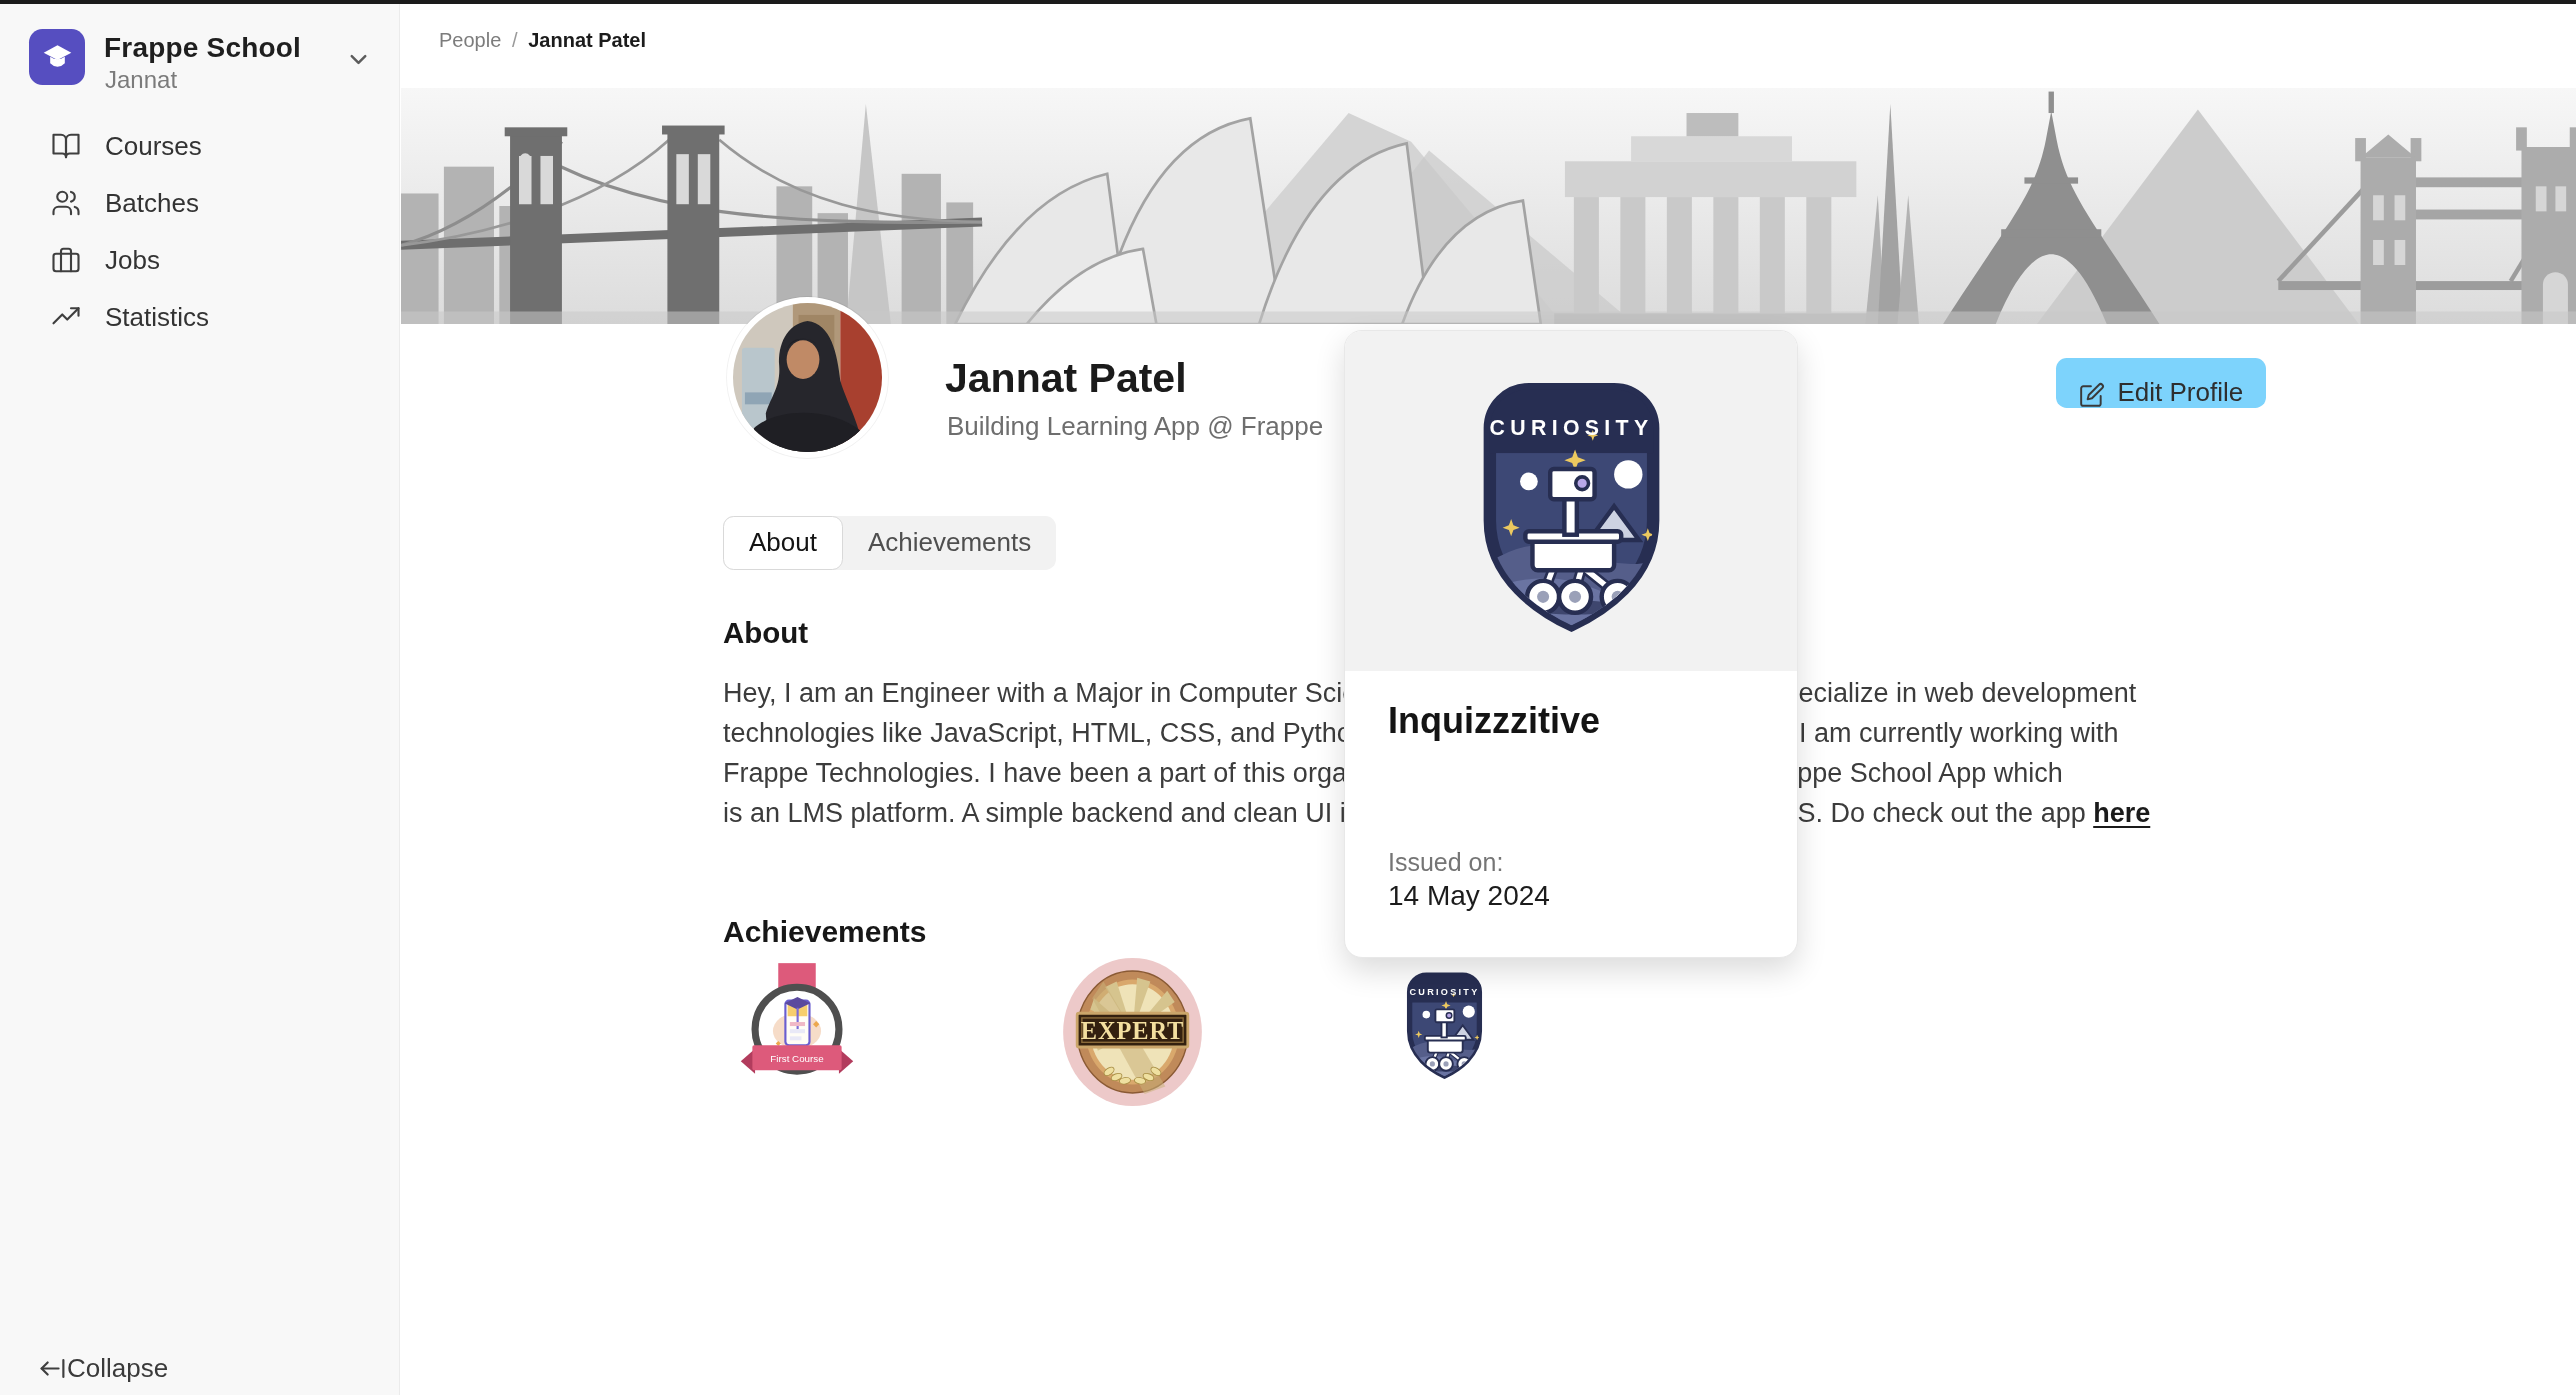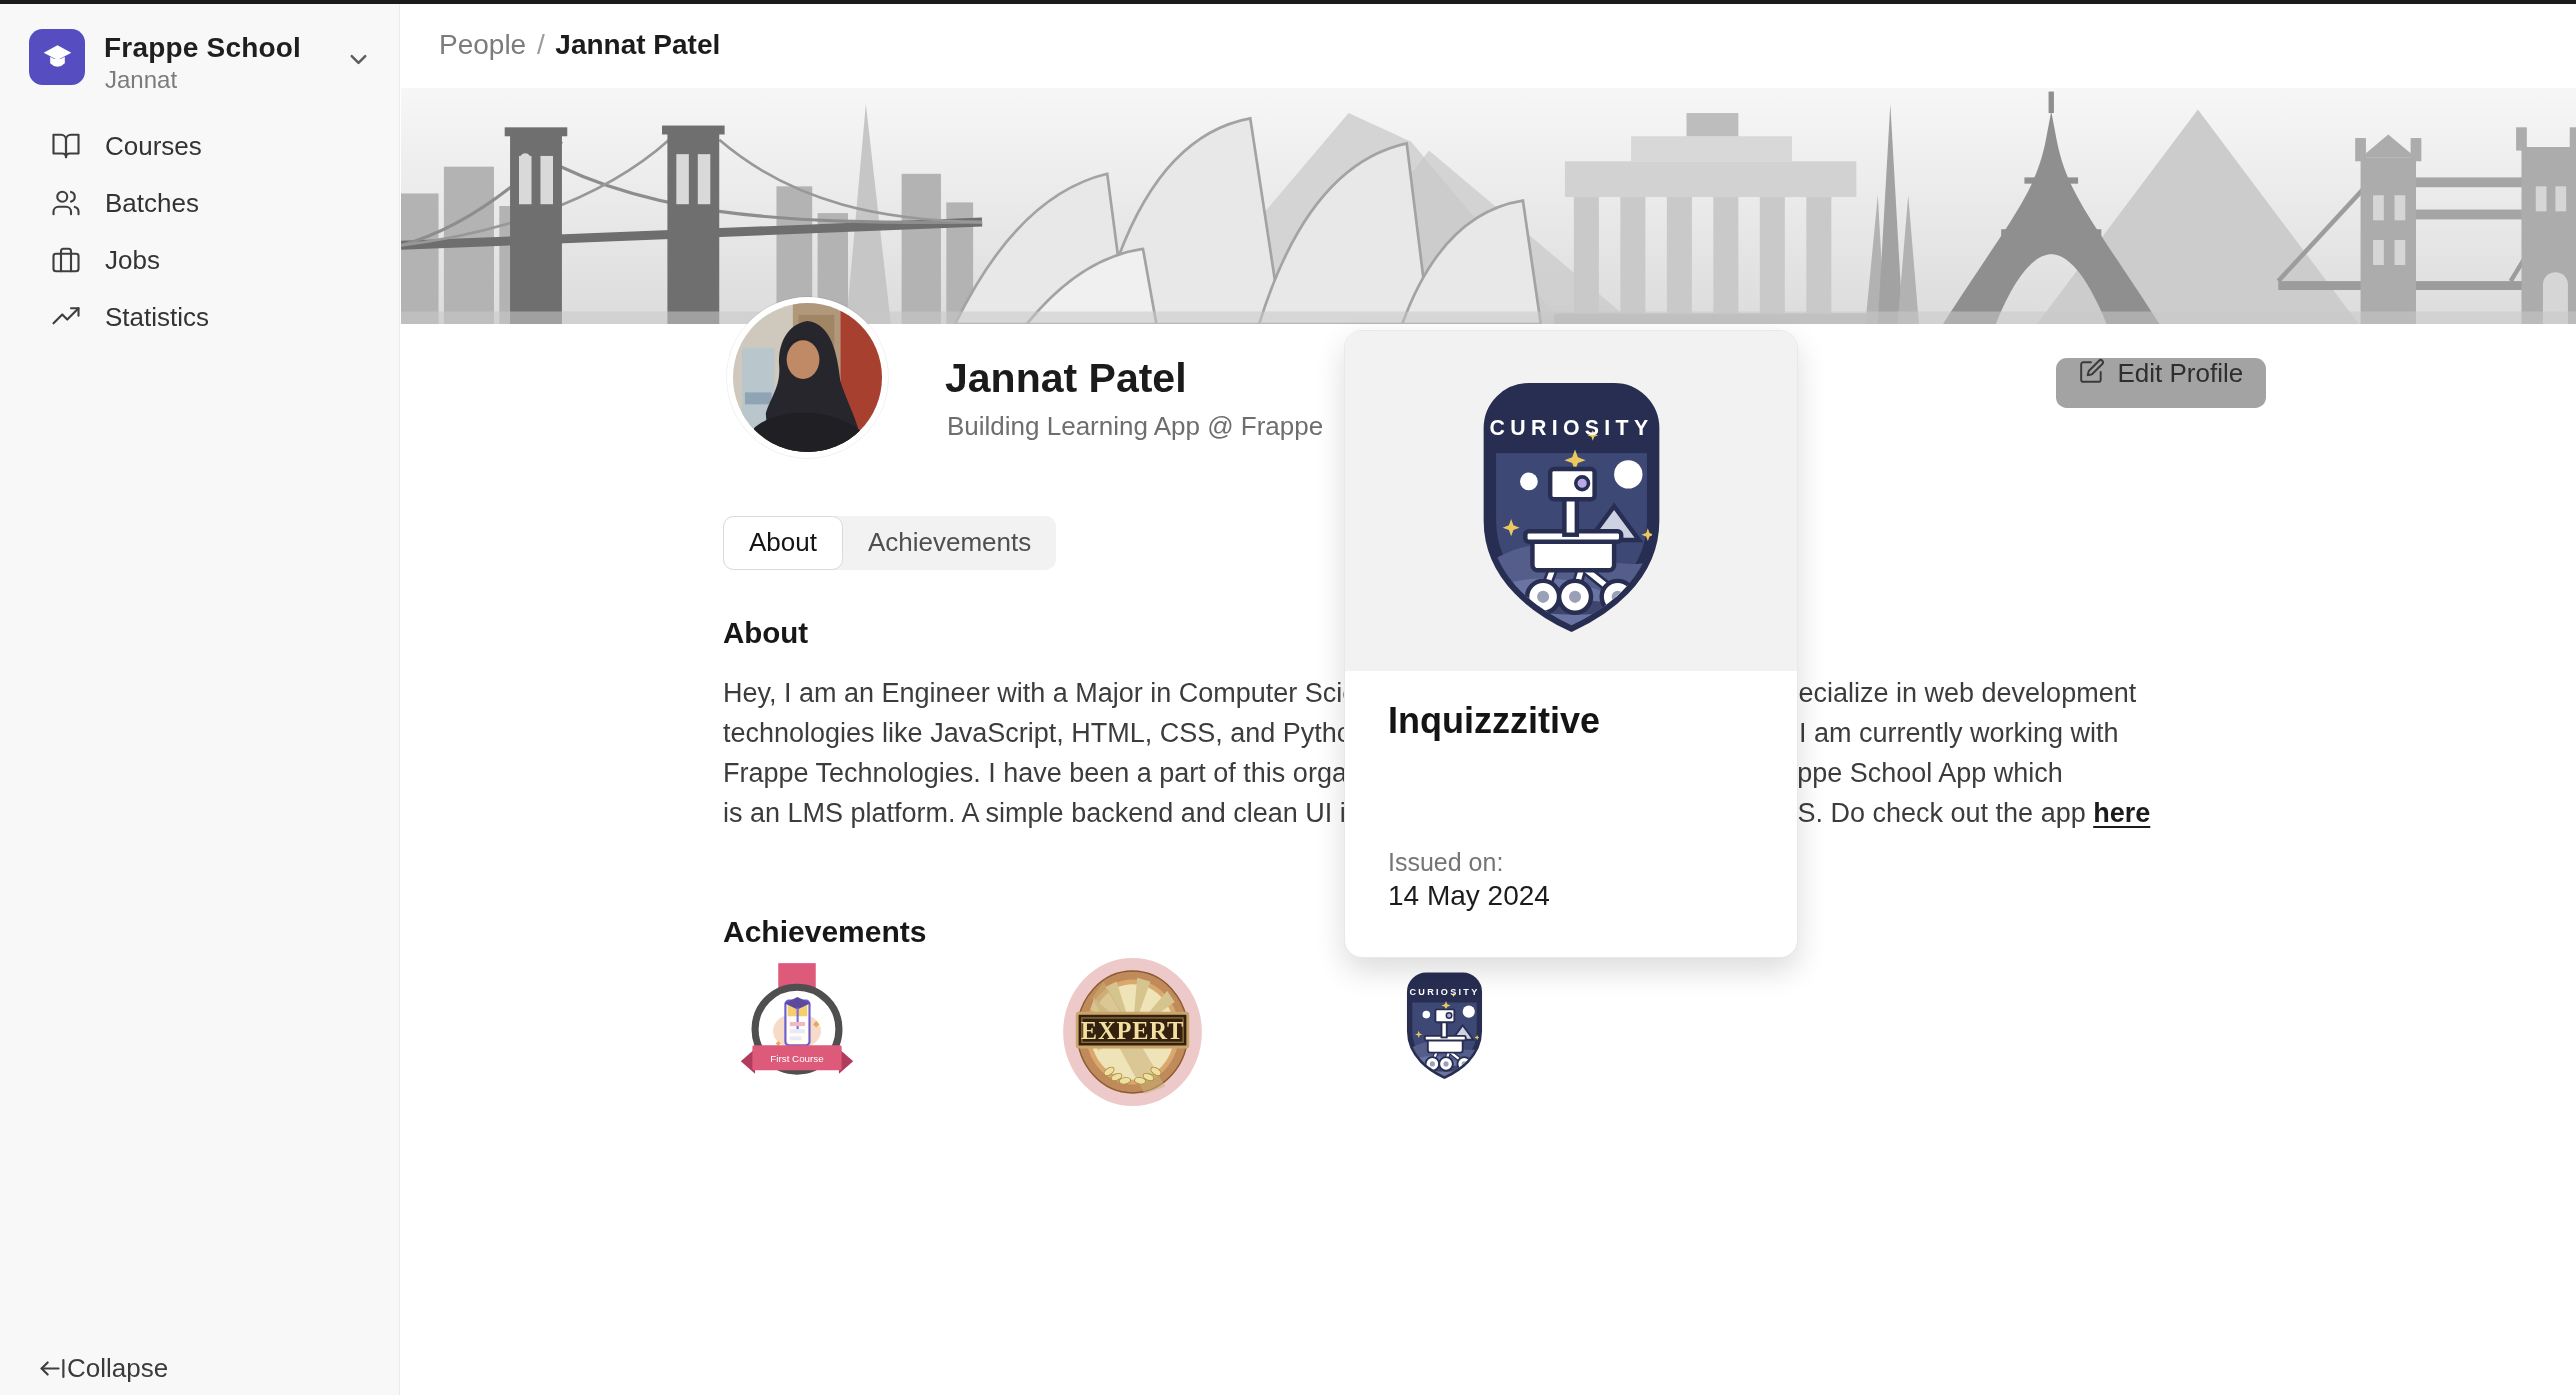--- a/index.html
+++ b/index.html
@@ -28,7 +28,7 @@
 
   
   .main { left:401px; top:3.6px; width:2175px; height:1392px; background:#ffffff; }
-  .breadcrumb { position:absolute; left:38px; top:25px; font-size:28px; display:flex; gap:10.7px; align-items:baseline; }
+  .breadcrumb { position:absolute; left:38px; top:25px; font-size:20px; display:flex; gap:10.7px; align-items:baseline; }
   .bc-section { color:#7c7c7c; cursor:pointer; }
   .bc-sep { color:#9a9a9a; }
   .bc-current { color:#1c1c1c; font-weight:600; }

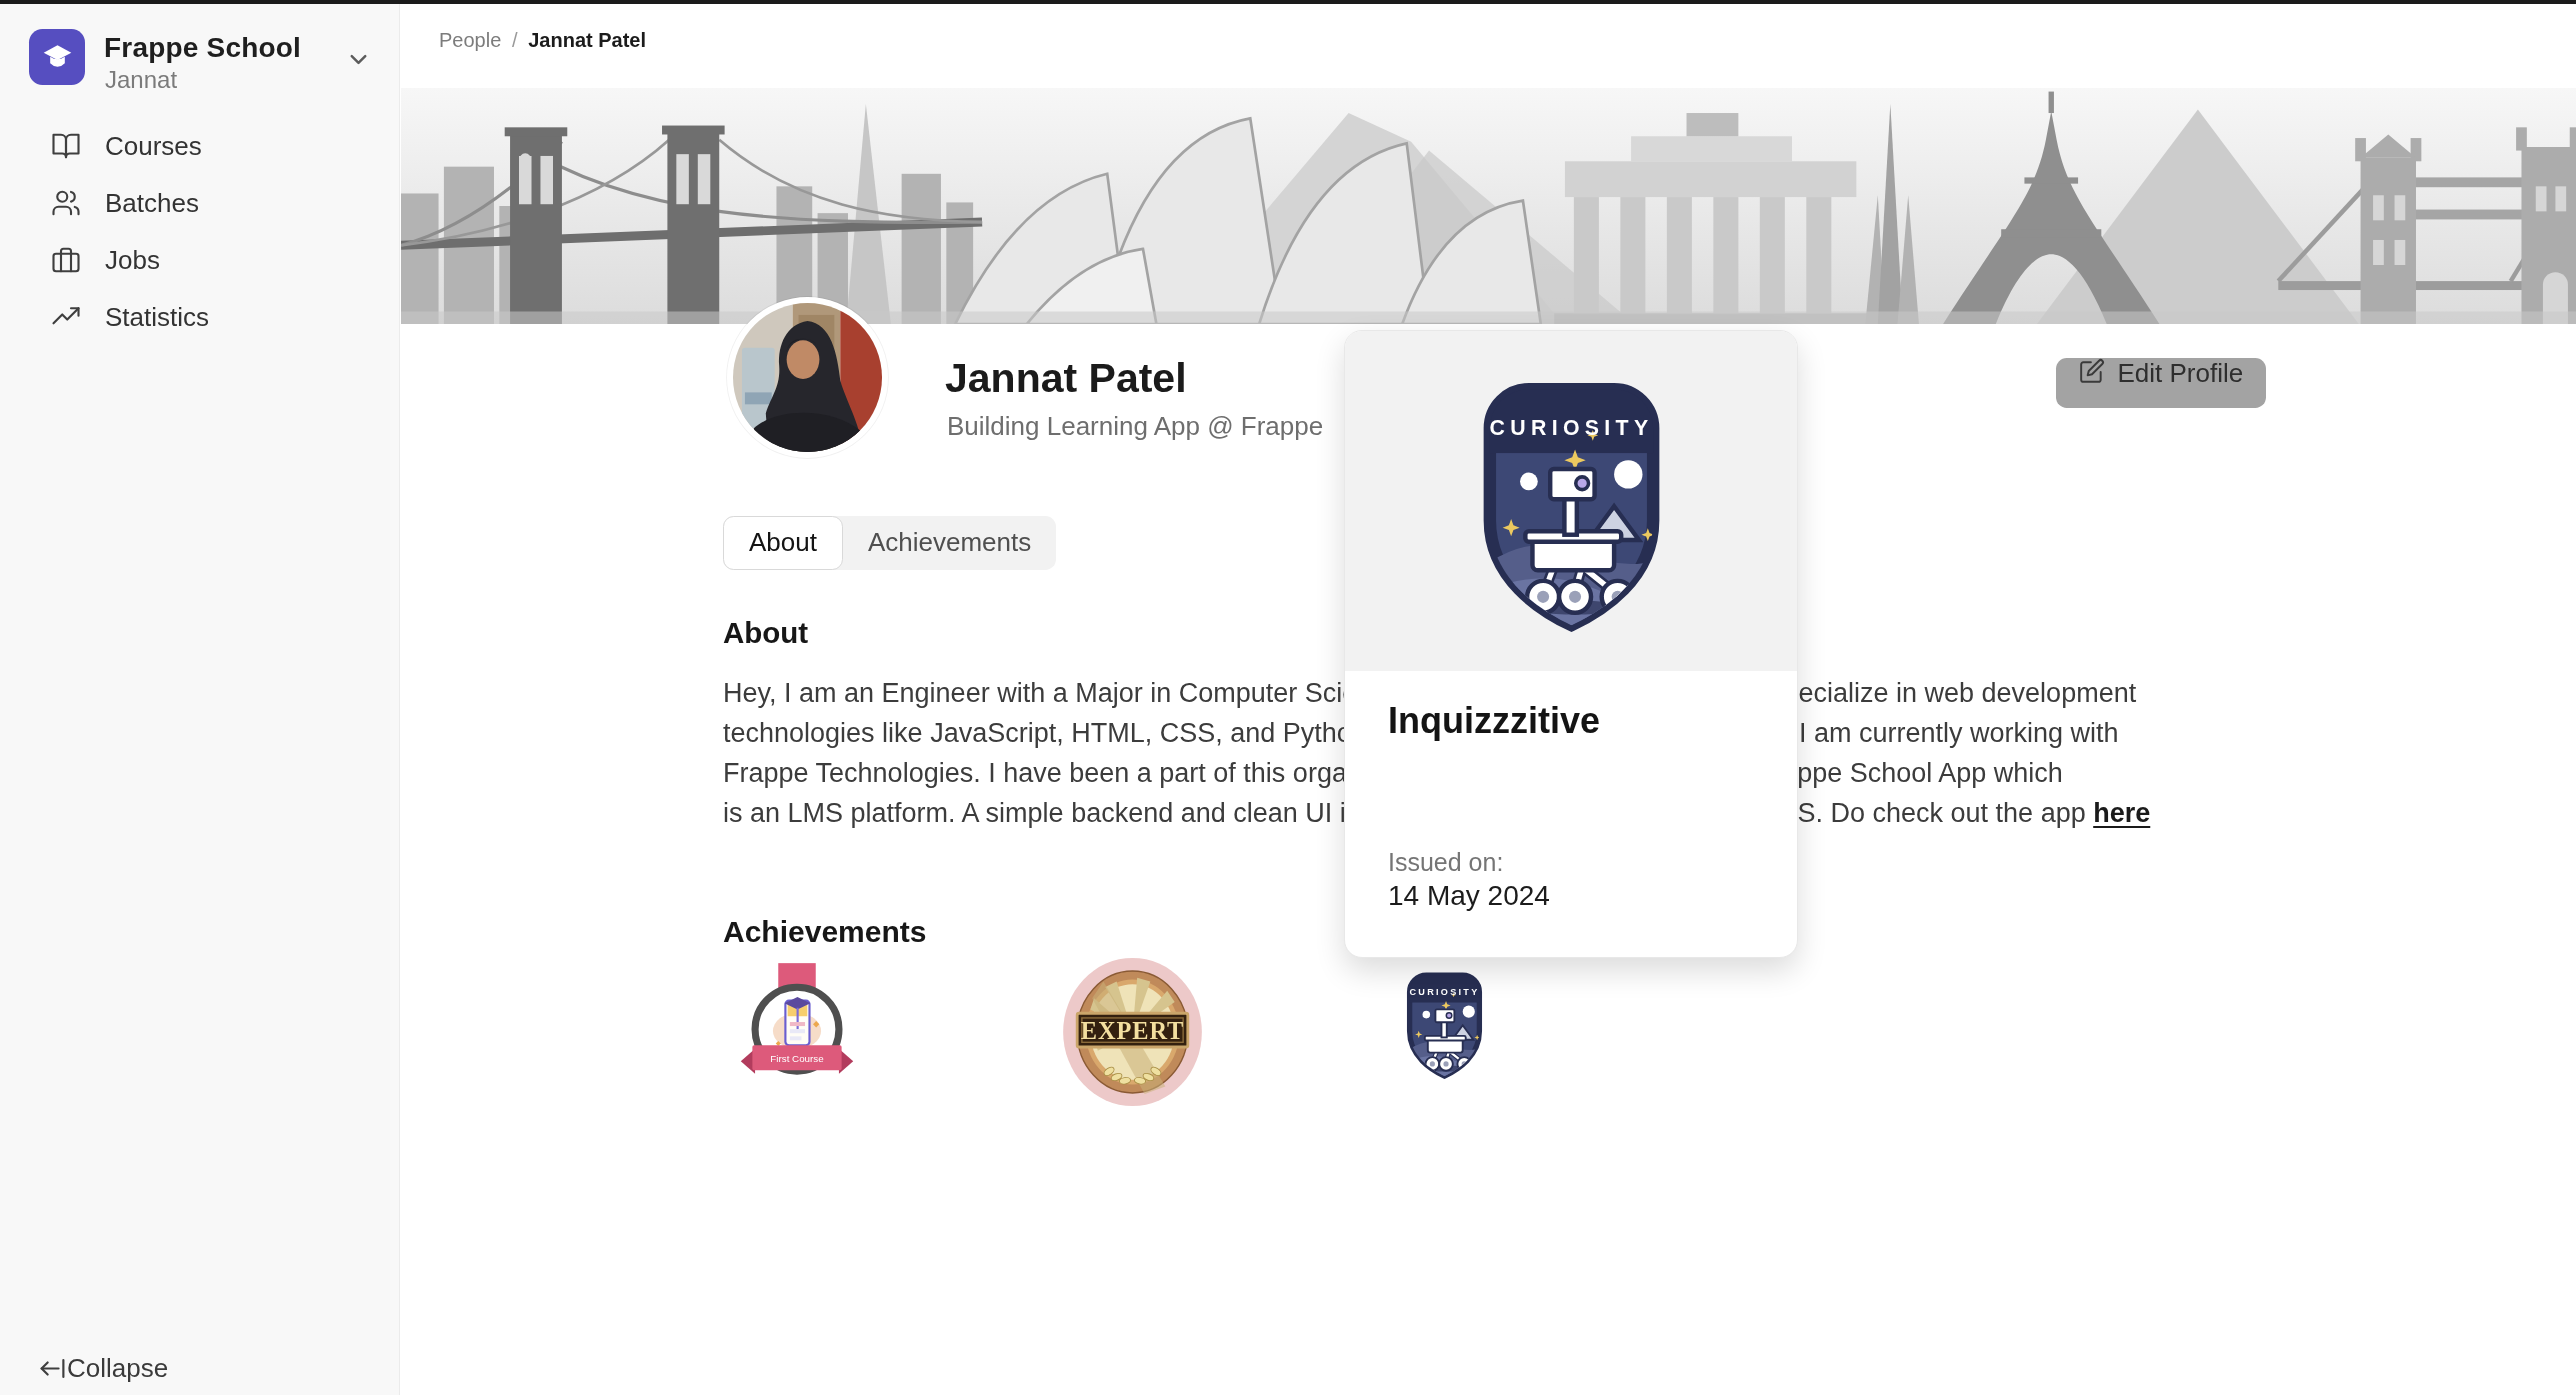--- a/index.html
+++ b/index.html
@@ -42,7 +42,7 @@
   .p-name { position:absolute; left:544px; top:351px; font-size:41px; font-weight:700; color:#1b1b1b; }
   .p-headline { position:absolute; left:546px; top:407px; font-size:26px; color:#6e6e6e; }
 
-  .edit-btn { position:absolute; left:1655px; top:354px; height:50px; padding:0 23px; background:#a3a3a3; border-radius:10.7px; display:flex; align-items:flex-start; gap:12.5px; cursor:pointer; }
+  .edit-btn { position:absolute; left:1655px; top:354px; height:50px; padding:0 23px; background:#7dd3fc; border-radius:10.7px; display:flex; align-items:flex-end; gap:12.5px; cursor:pointer; }
   .edit-btn .ic { width:26px; height:26px; color:#3a3a3a; }
   .edit-btn .lbl { font-size:26px; color:#2e2e2e; font-weight:500; }
 

